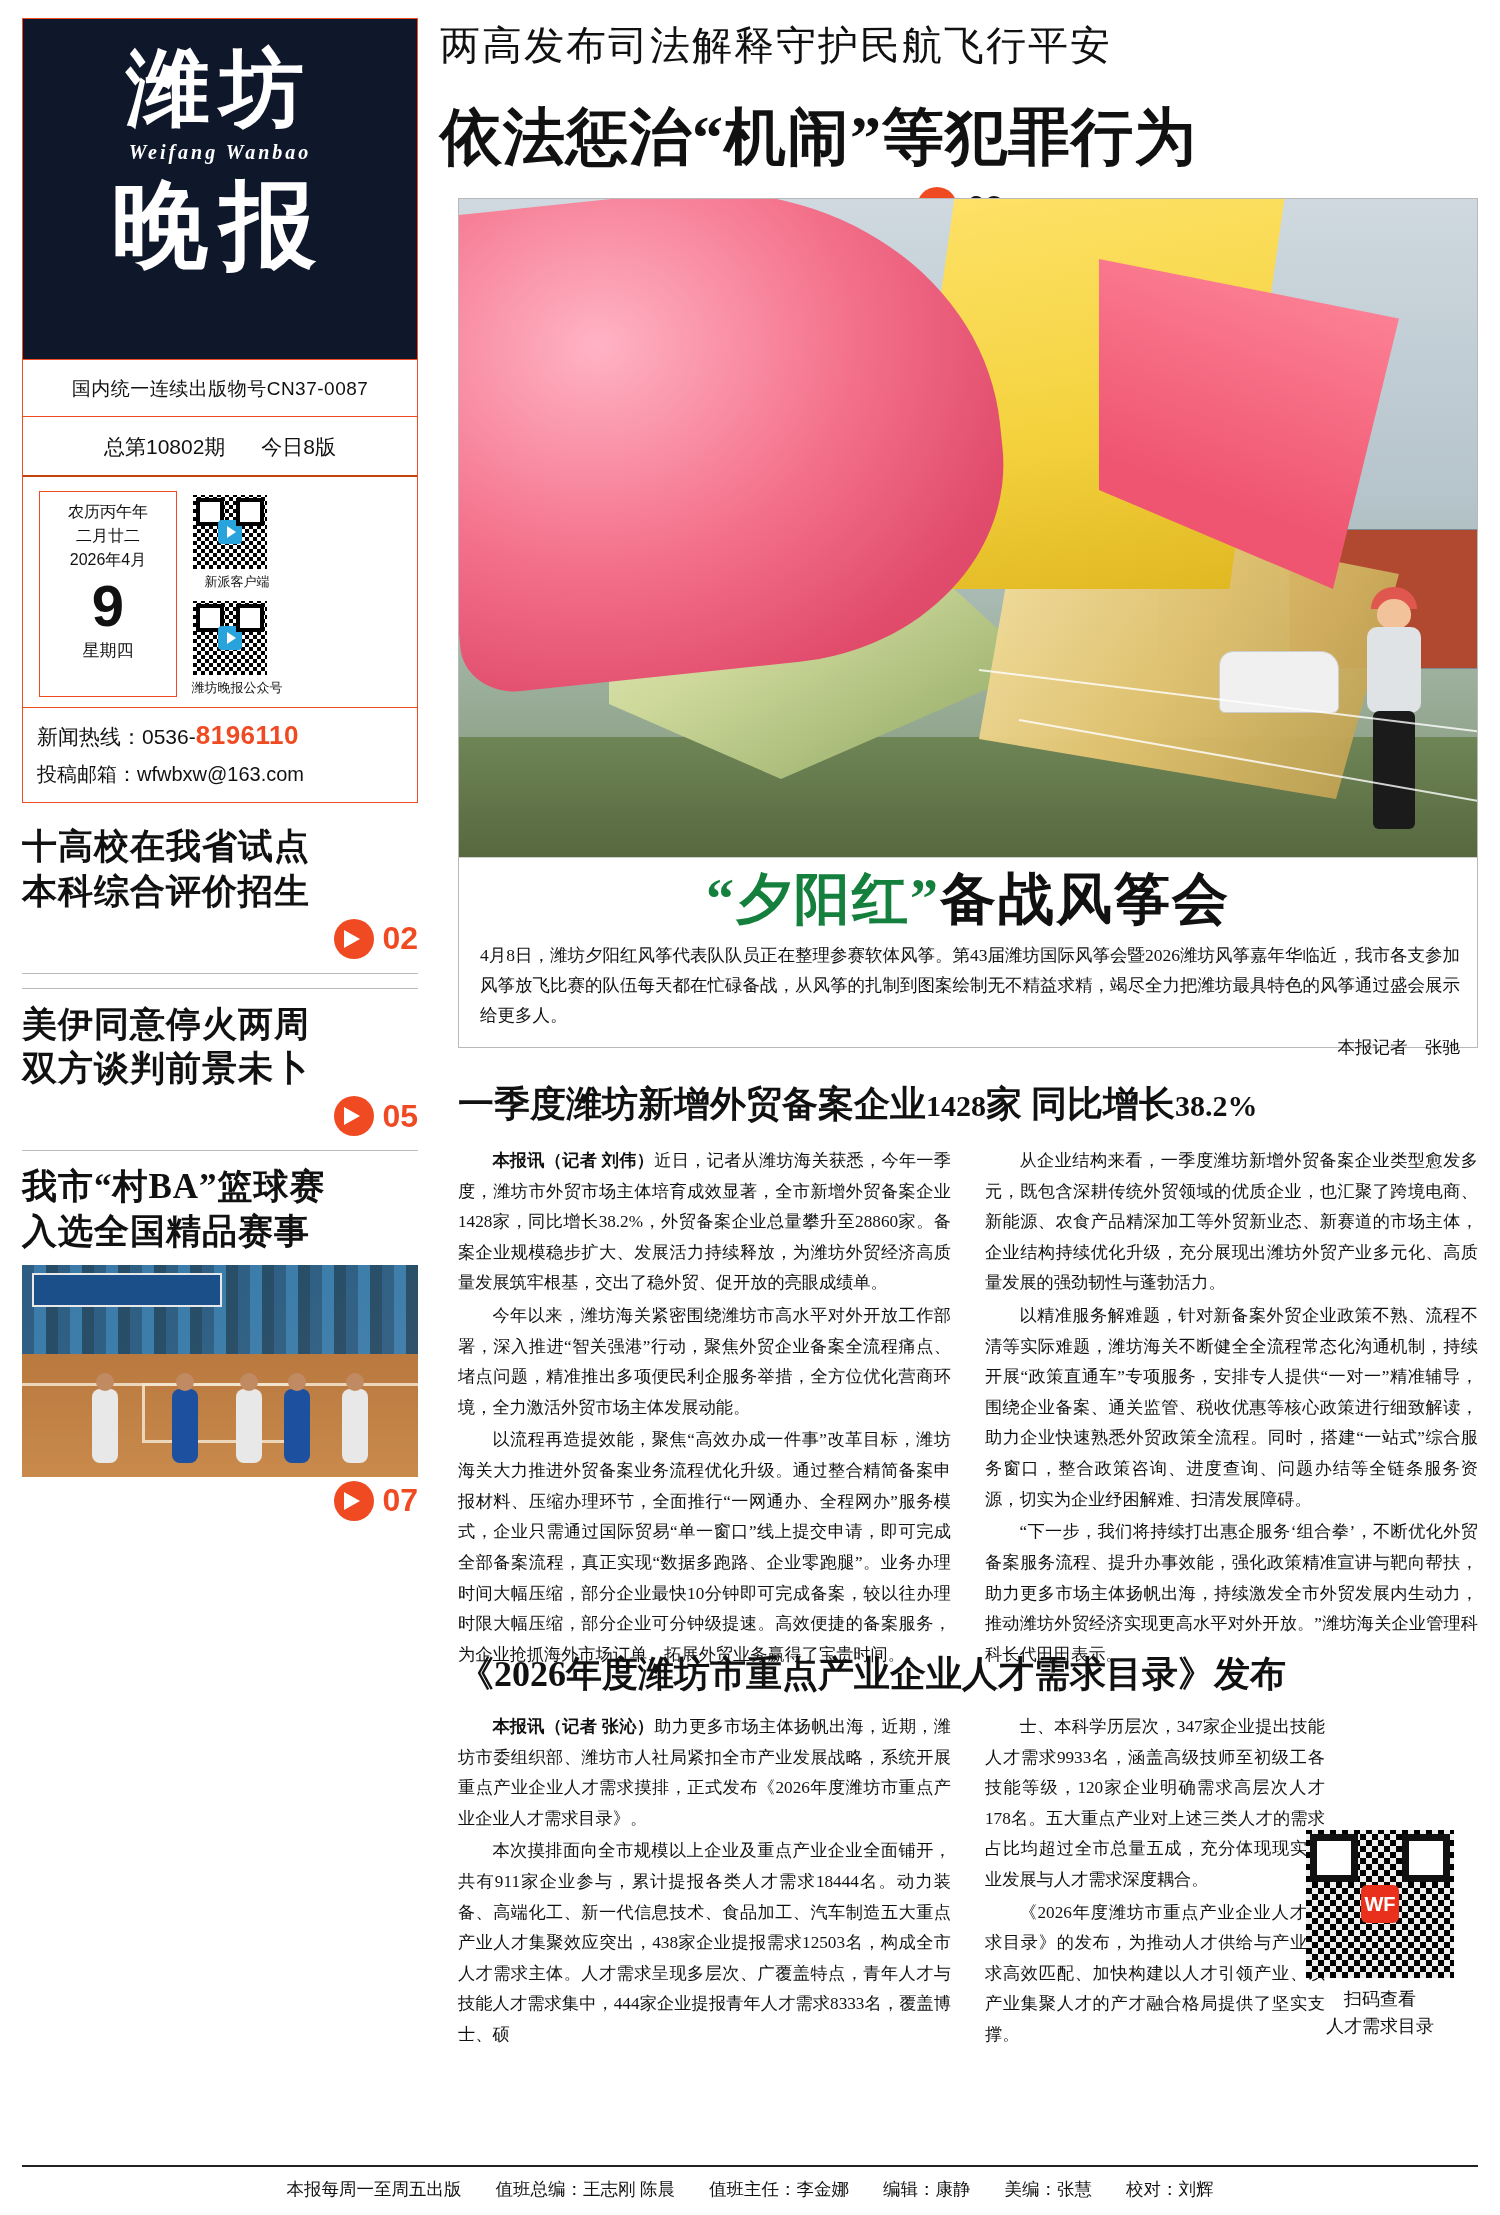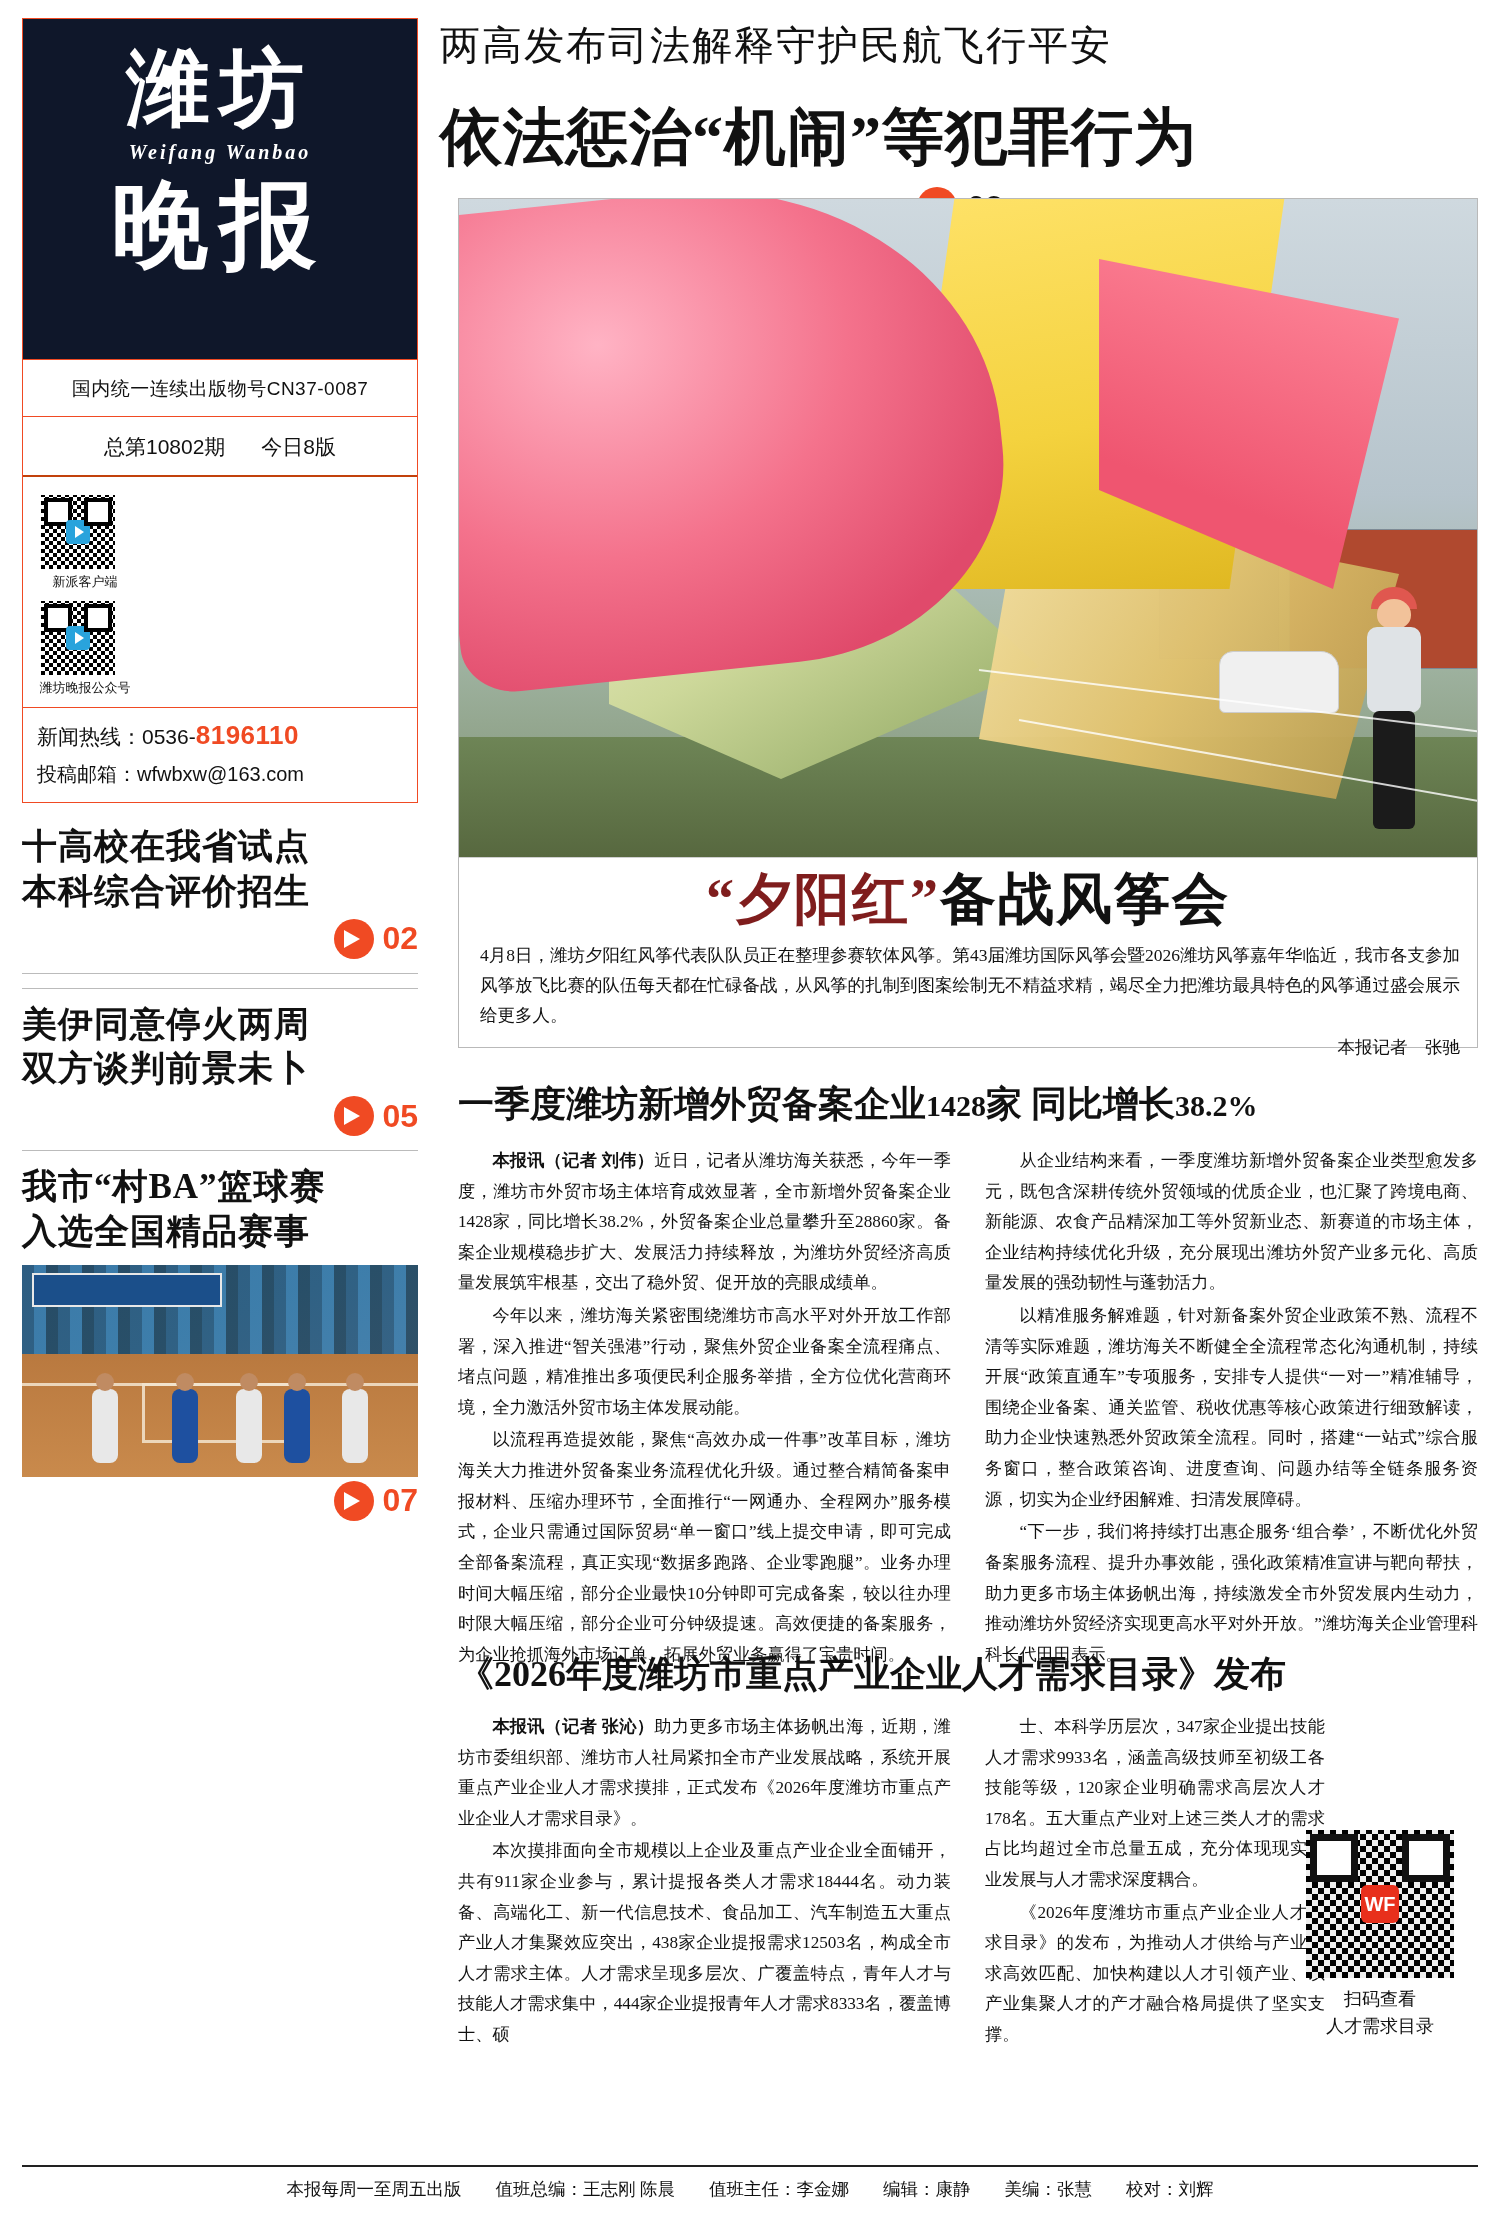--- a/index.html
+++ b/index.html
@@ -465,6 +465,13 @@
         <span>今日8版</span>
       </div>
       <div class="date-qr">
+        <div class="date-box">
+          <div class="lunar">农历丙午年</div>
+          <div class="lunar">二月廿二</div>
+          <div class="lunar">2026年4月</div>
+          <div class="day">9</div>
+          <div class="week">星期四</div>
+        </div>
         <div class="qr-col">
           <div class="qr-block">
             <div class="qr-img">

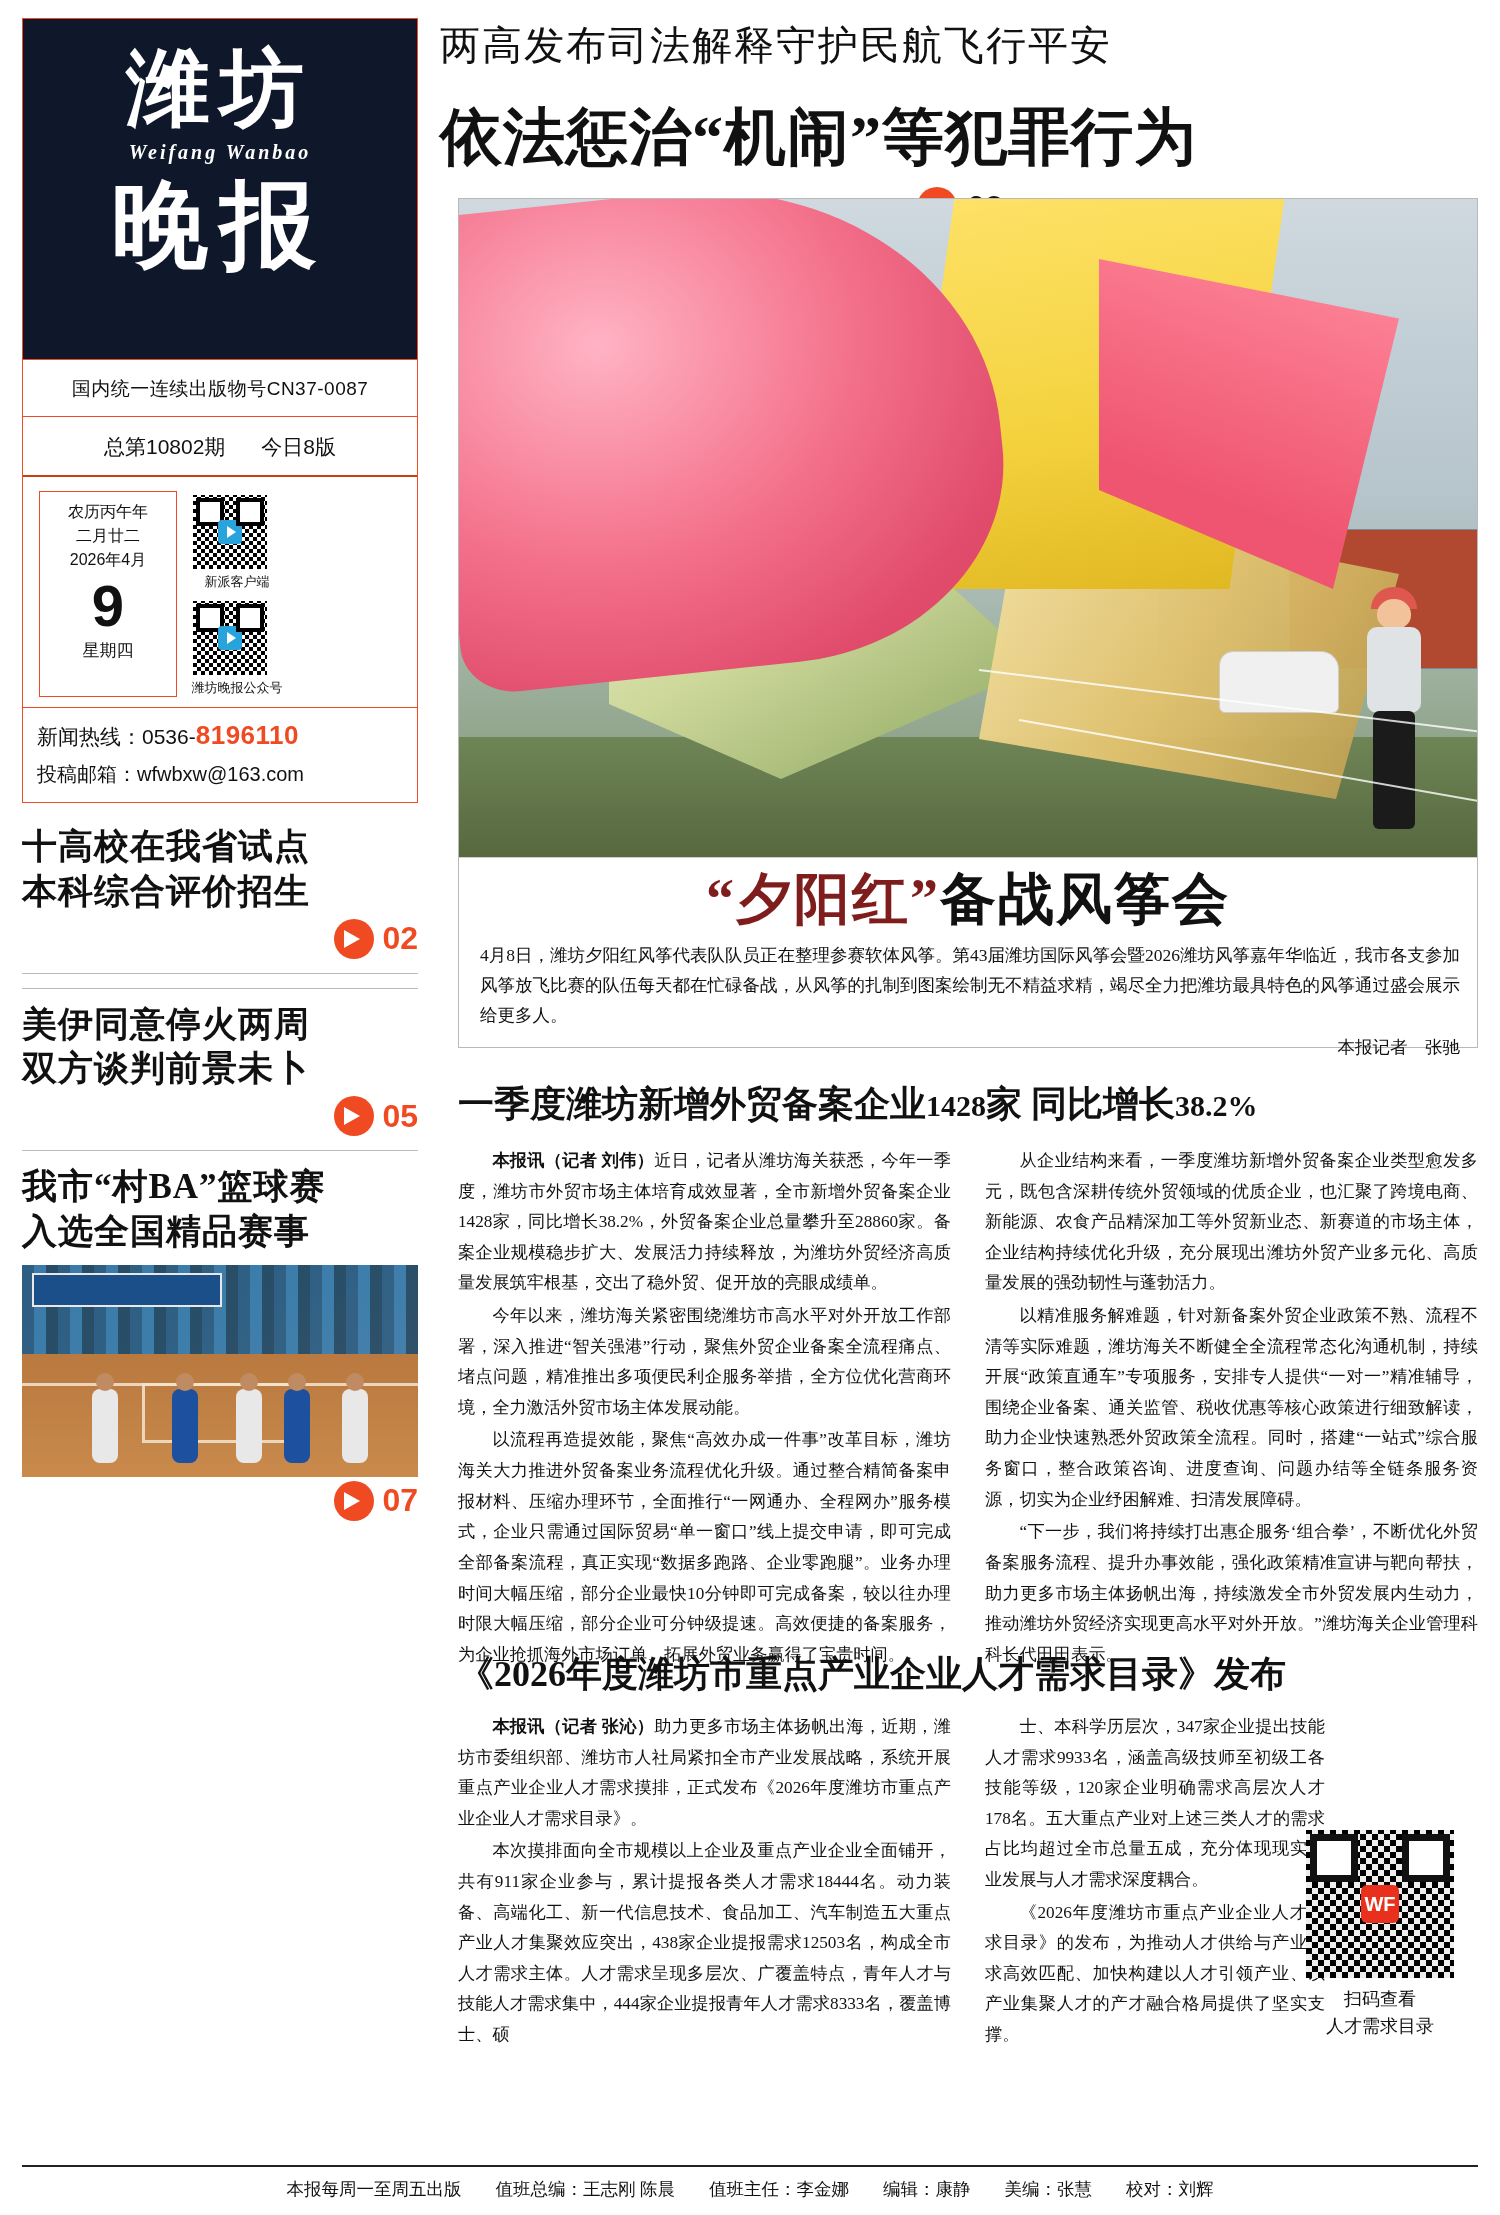--- a/index.html
+++ b/index.html
@@ -329,7 +329,7 @@
     font-family: "Liberation Serif", serif;
     letter-spacing: 2px;
   }
-  .photo-title .red { color: #7f1d1d; margin-top: 44px; }
+  .photo-title .red { color: #15803d; margin-top: 44px; }
   .photo-cap {
     position: absolute;
     left: 480px;

